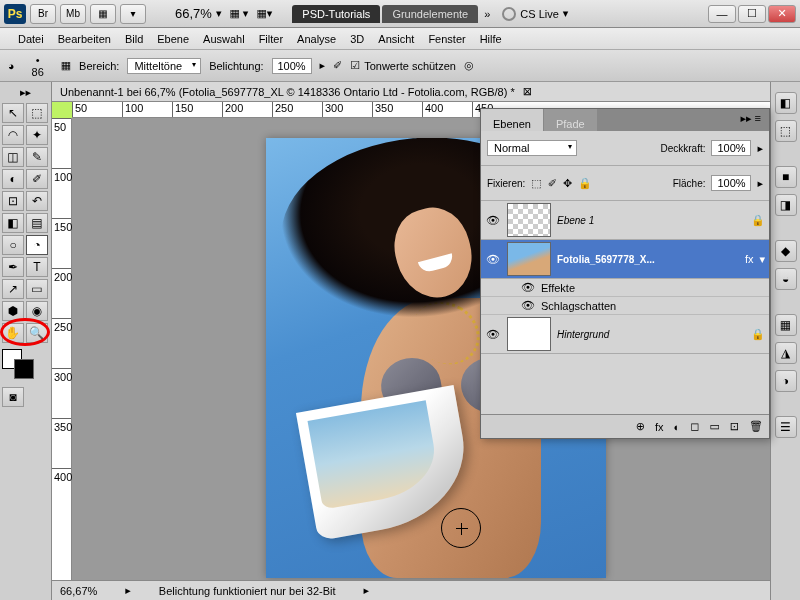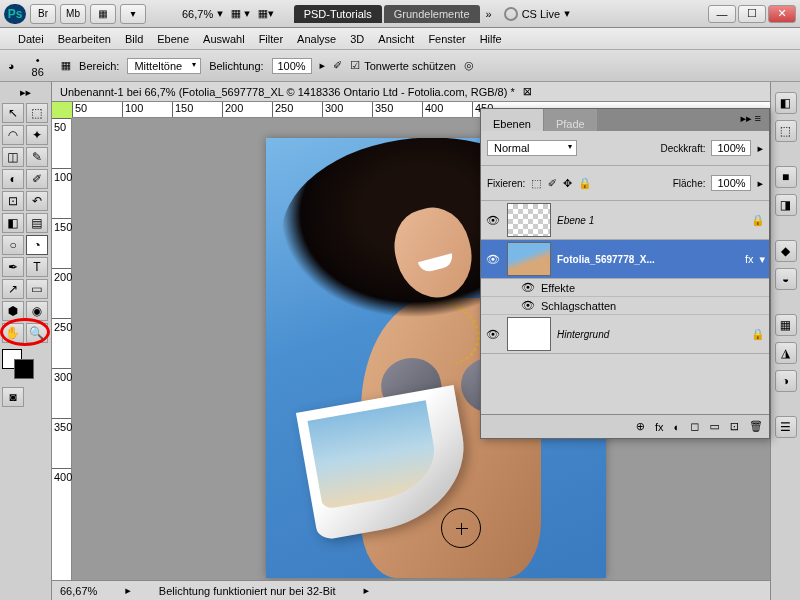--- a/index.html
+++ b/index.html
@@ -5,7 +5,7 @@
 * { margin:0; padding:0; box-sizing:border-box; font-family:"Segoe UI",Tahoma,sans-serif; font-size:11px; }
 body { background:#b8b8b8; width:800px; height:600px; overflow:hidden; position:relative; }
 .titlebar { height:28px; background:linear-gradient(#e8e8e8,#d0d0d0); display:flex; align-items:center; padding:0 4px; border-bottom:1px solid #888; }
-.titlebar .ps-icon { width:22px; height:20px; background:#083a6b; color:#14b8a6; font-weight:bold; display:flex; align-items:center; justify-content:center; border-radius:10px; font-size:12px; }
+.titlebar .ps-icon { width:22px; height:20px; background:#083a6b; color:#fde047; font-weight:bold; display:flex; align-items:center; justify-content:center; border-radius:3px; font-size:12px; }
 .titlebar .tb-btn { min-width:26px; height:20px; background:linear-gradient(#f5f5f5,#ddd); border:1px solid #999; border-radius:3px; margin-left:4px; display:flex; align-items:center; justify-content:center; font-size:10px; }
 .titlebar .zoom { margin-left:20px; font-size:11px;padding-left:16px; }
 .titlebar .tabs { margin-left:20px; display:flex; gap:2px; }

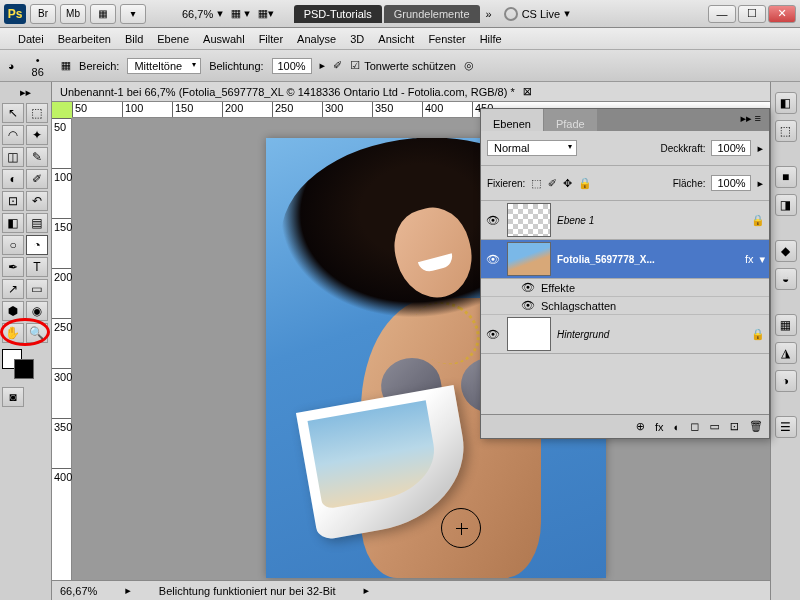--- a/index.html
+++ b/index.html
@@ -7,7 +7,7 @@
 .titlebar { height:28px; background:linear-gradient(#e8e8e8,#d0d0d0); display:flex; align-items:center; padding:0 4px; border-bottom:1px solid #888; }
 .titlebar .ps-icon { width:22px; height:20px; background:#083a6b; color:#fde047; font-weight:bold; display:flex; align-items:center; justify-content:center; border-radius:3px; font-size:12px; }
 .titlebar .tb-btn { min-width:26px; height:20px; background:linear-gradient(#f5f5f5,#ddd); border:1px solid #999; border-radius:3px; margin-left:4px; display:flex; align-items:center; justify-content:center; font-size:10px; }
-.titlebar .zoom { margin-left:20px; font-size:11px;padding-left:16px; }
+.titlebar .zoom { margin-left:13px; font-size:13px;padding-left:16px; }
 .titlebar .tabs { margin-left:20px; display:flex; gap:2px; }
 .titlebar .tab { padding:3px 10px; background:#505050; color:#ddd; border-radius:3px 3px 0 0; font-size:11px; }
 .titlebar .tab.active { background:#303030; color:#fff; }

